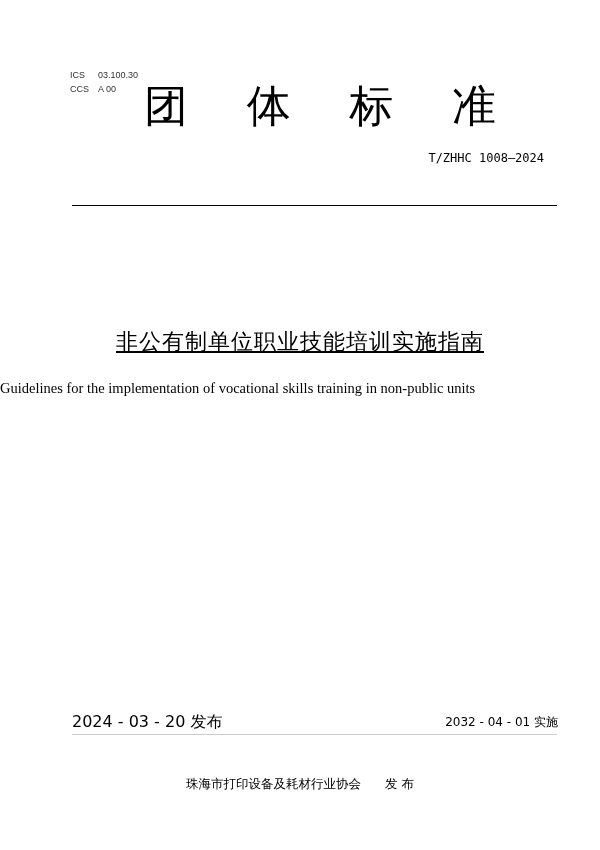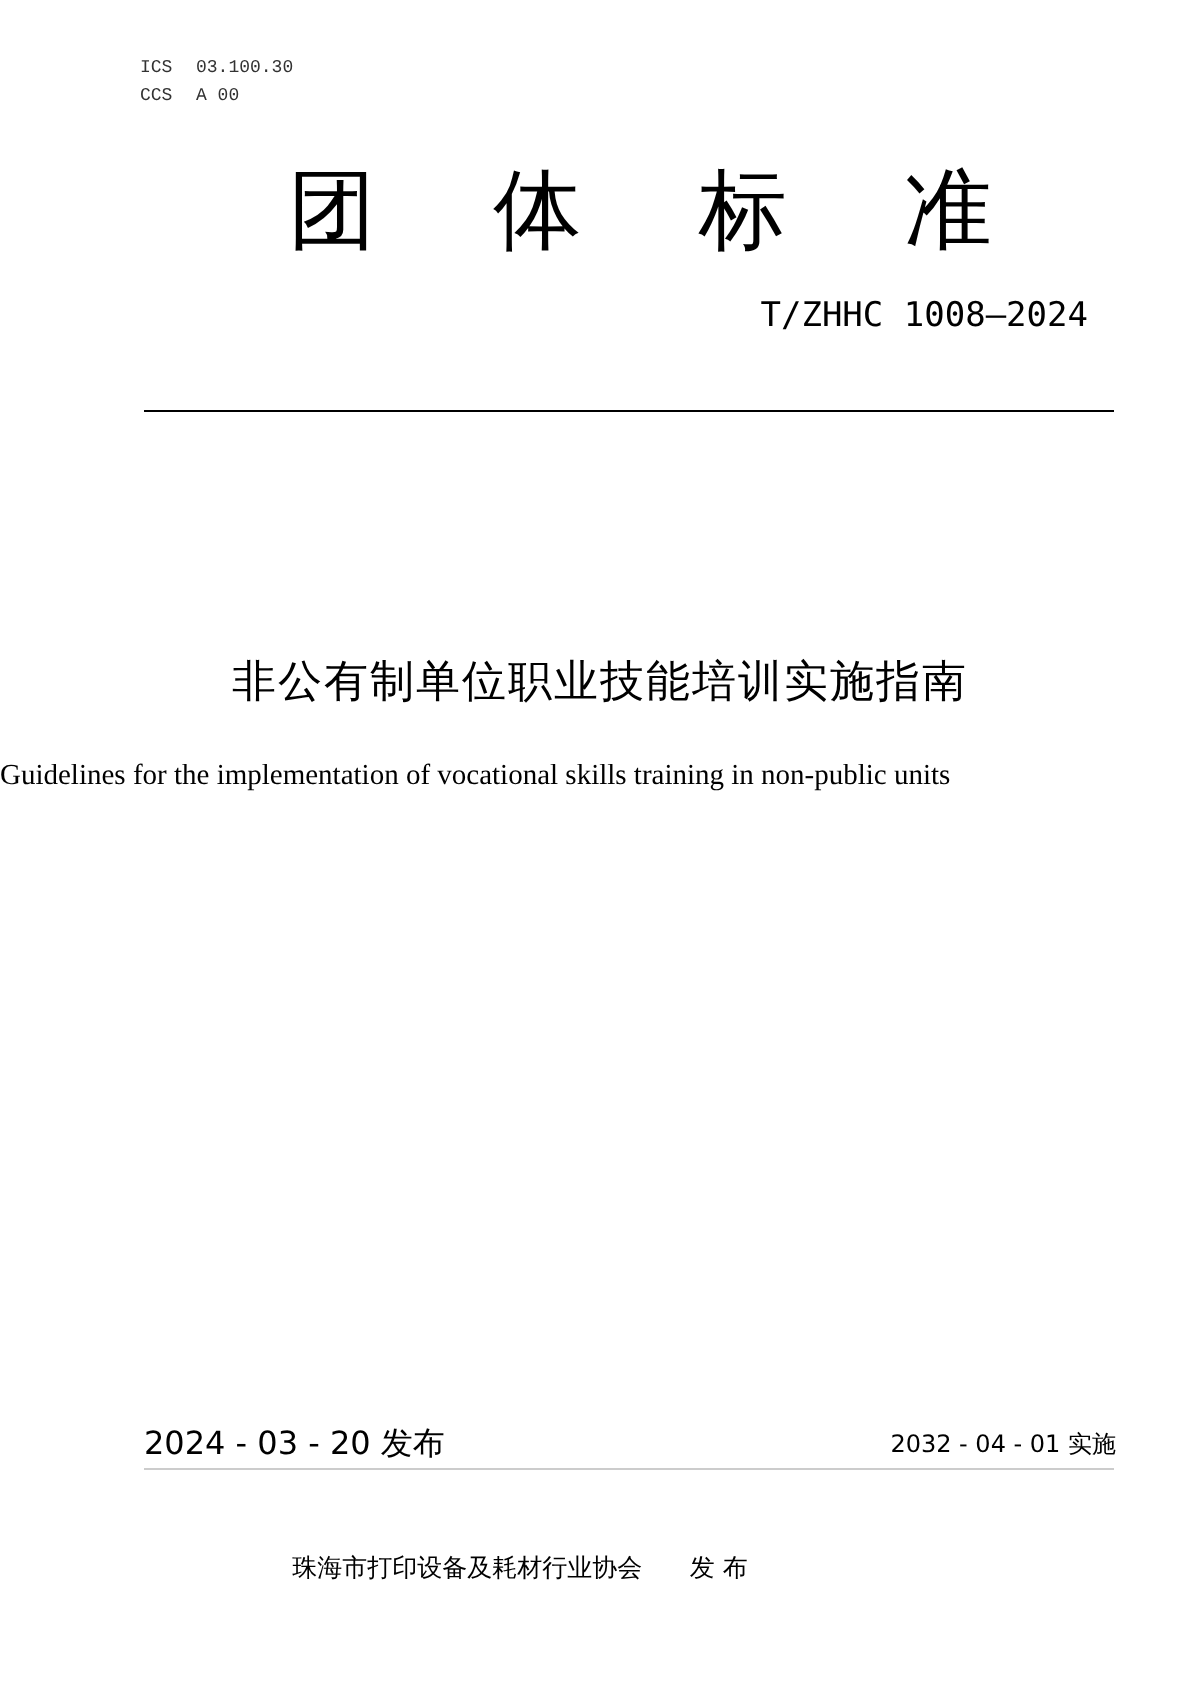--- a/index.html
+++ b/index.html
@@ -18,12 +18,13 @@
     .abs { position: absolute; }
 
     .meta-line {
-      font-family: Liberation Mono, monospace;
+      font-family: Liberation Sans, sans-serif;
       font-size: 9px;
       color: #333333;
       letter-spacing: 0px;
       white-space: nowrap;
       line-height: 12px;
+      margin-top: 41px;
     }
     .meta-line .label { display: inline-block; width: 28px; }
 

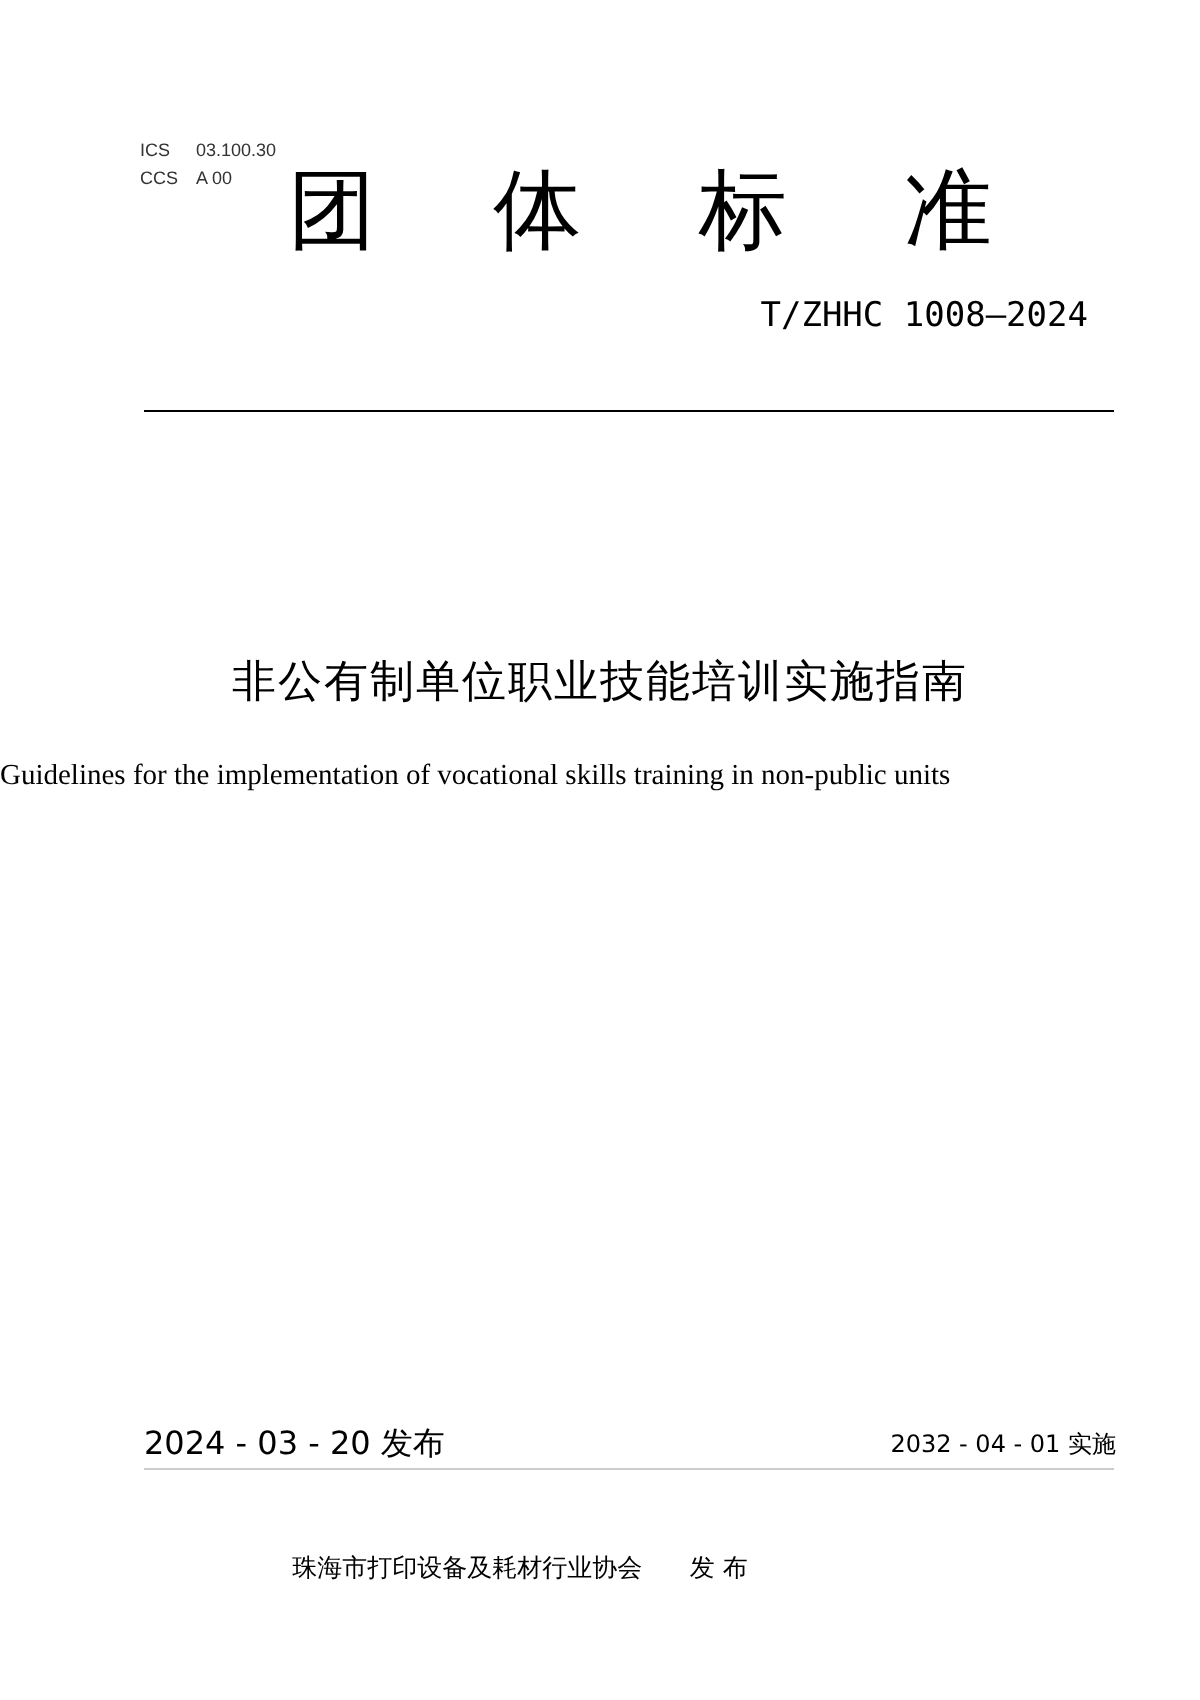--- a/index.html
+++ b/index.html
@@ -49,7 +49,7 @@
       top: 150px;
       right: 56px;
       font-family: "DejaVu Sans Mono", monospace;
-      font-size: 17px;
+      font-size: 12px;
       line-height: 16px;
       white-space: nowrap;
     }

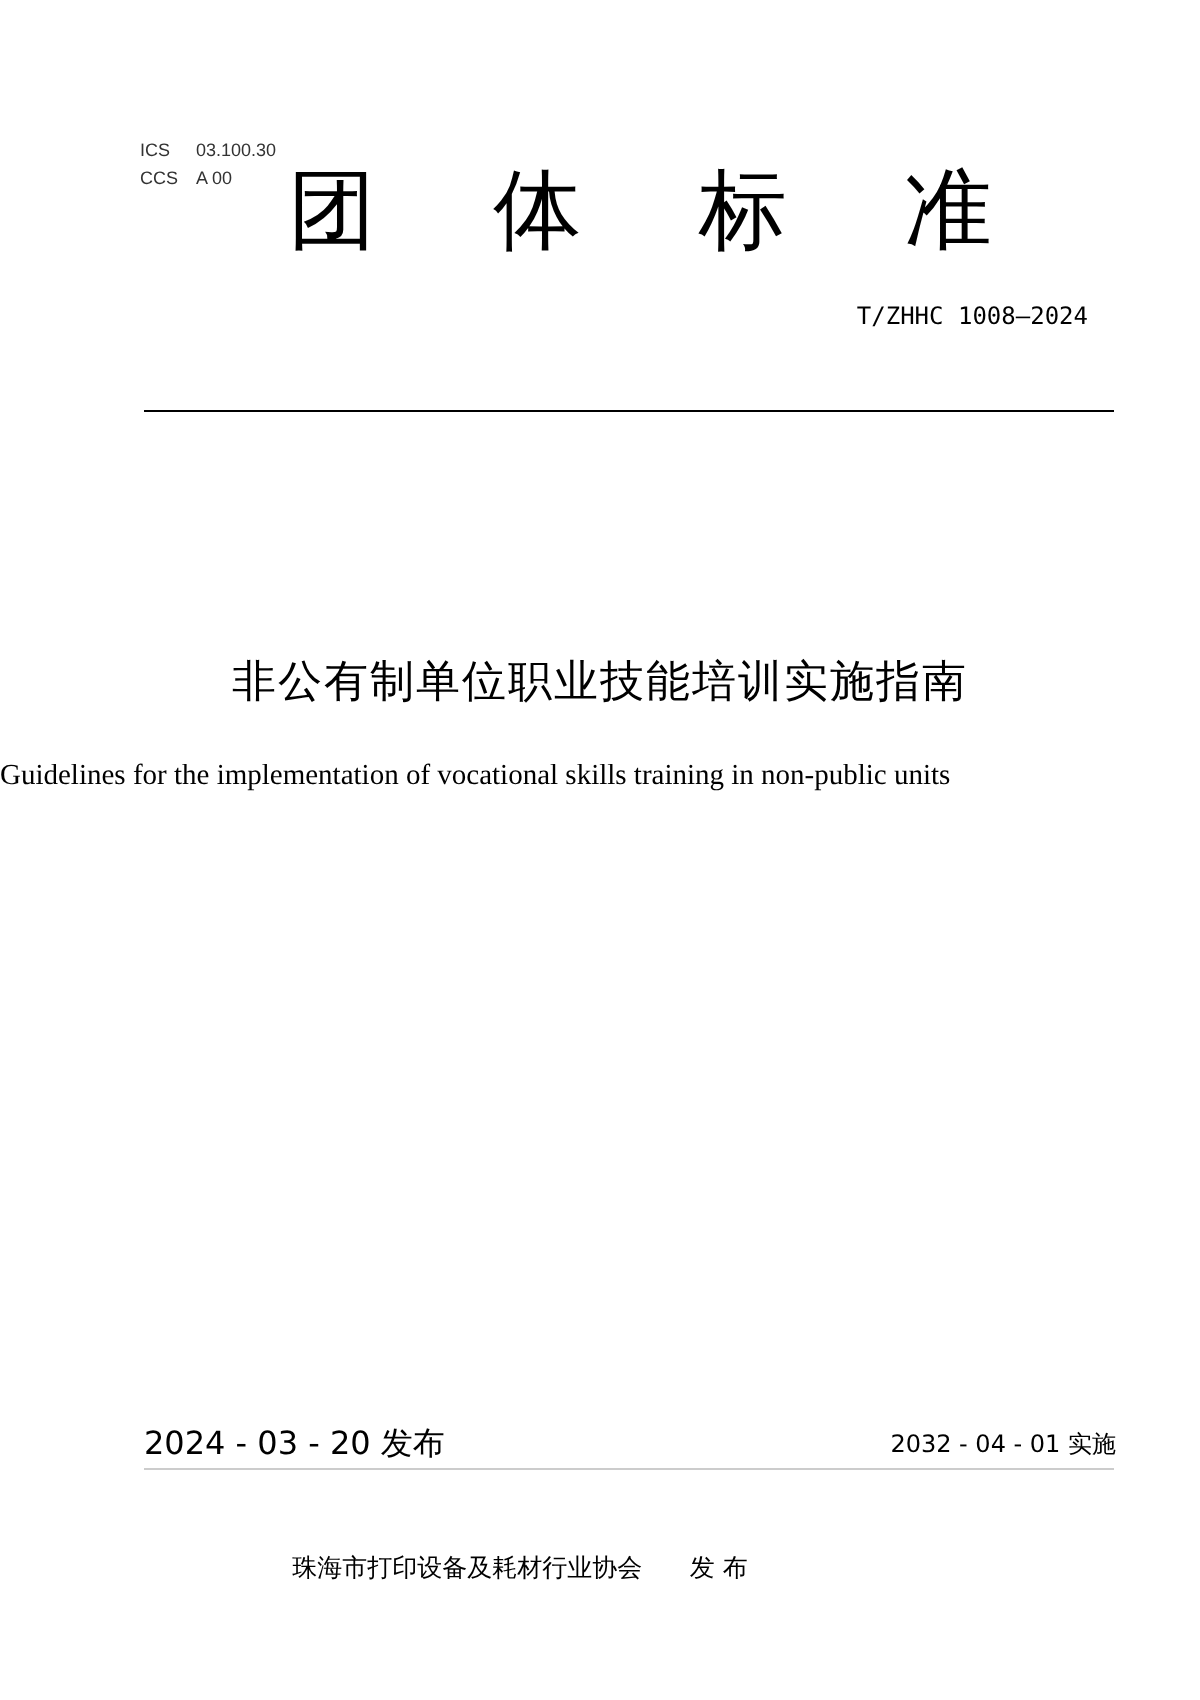--- a/index.html
+++ b/index.html
@@ -71,6 +71,7 @@
       font-size: 22px;
       line-height: 34px;
       letter-spacing: 1px;
+      text-decoration: underline;
     }
 
     .title-en {

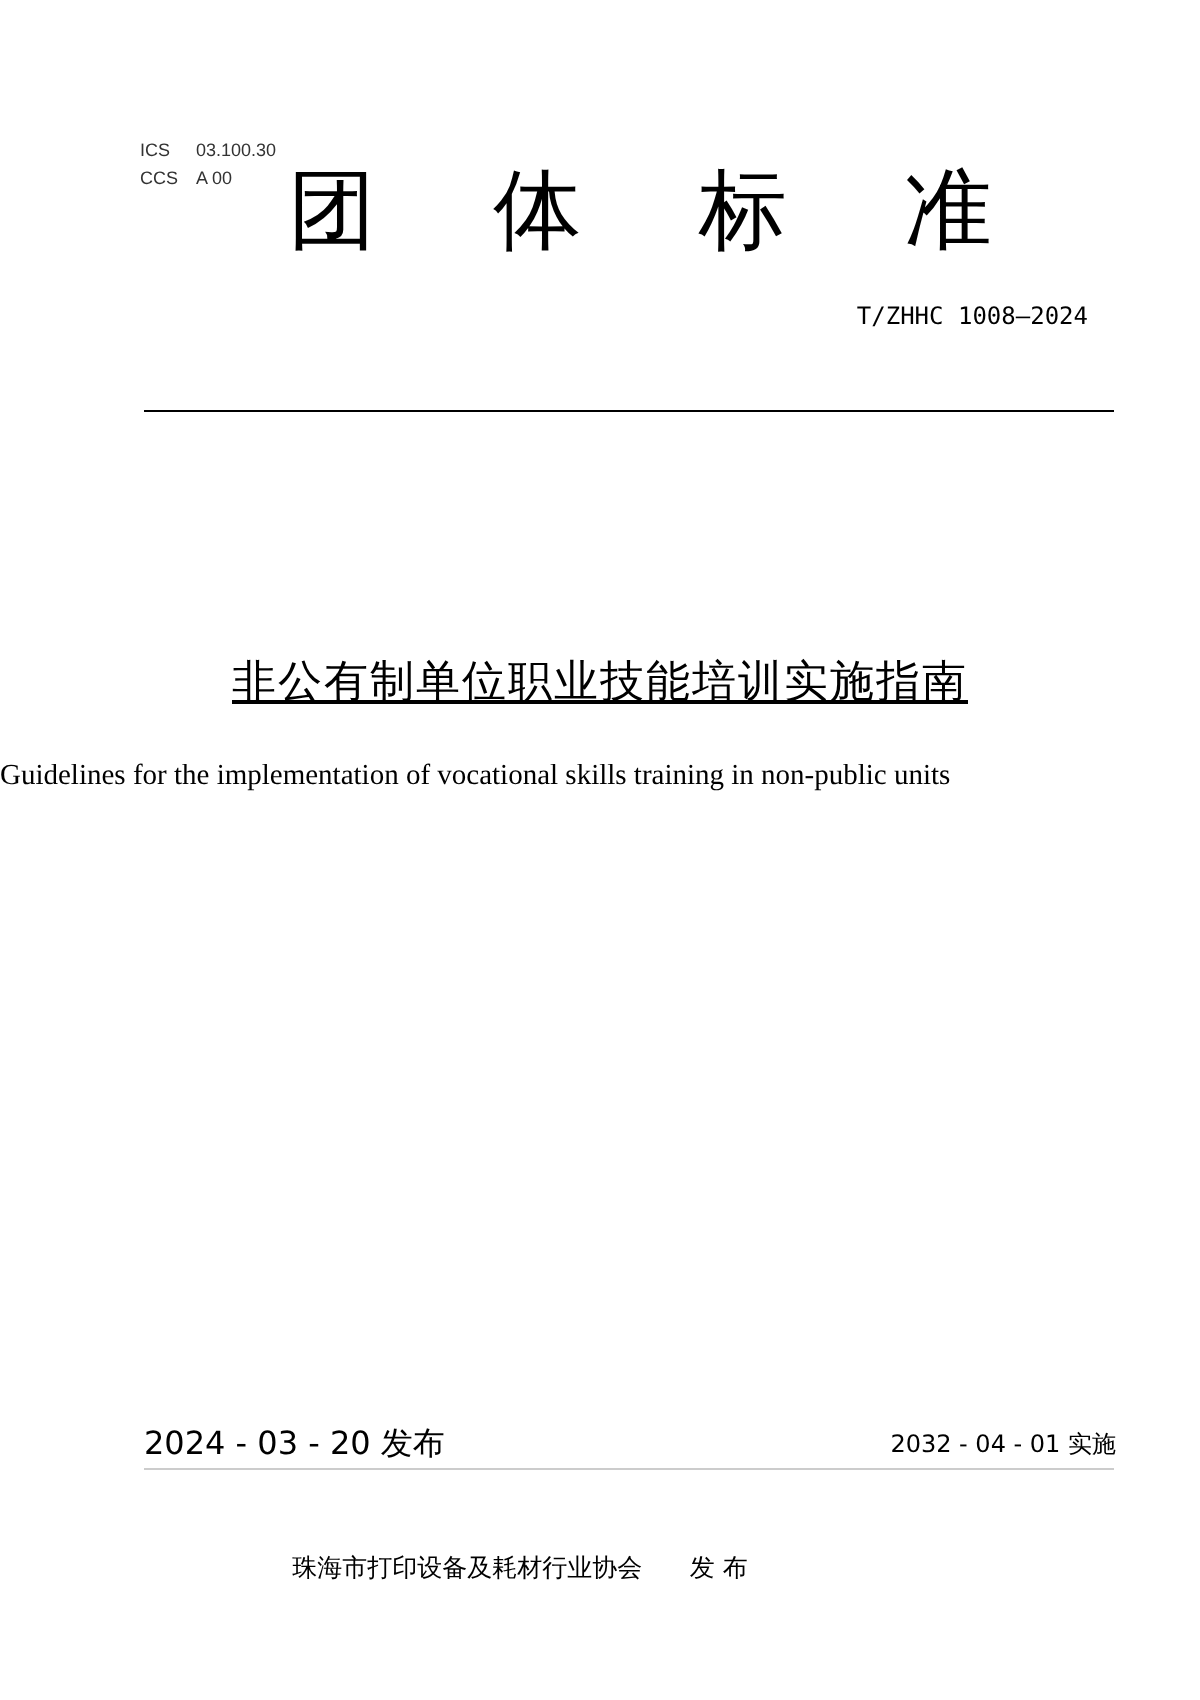--- a/index.html
+++ b/index.html
@@ -114,6 +114,7 @@
       font-size: 12.5px;
       line-height: 20px;
       white-space: pre;
+      padding-left: 40px;
     }
   </style>
 </head>

